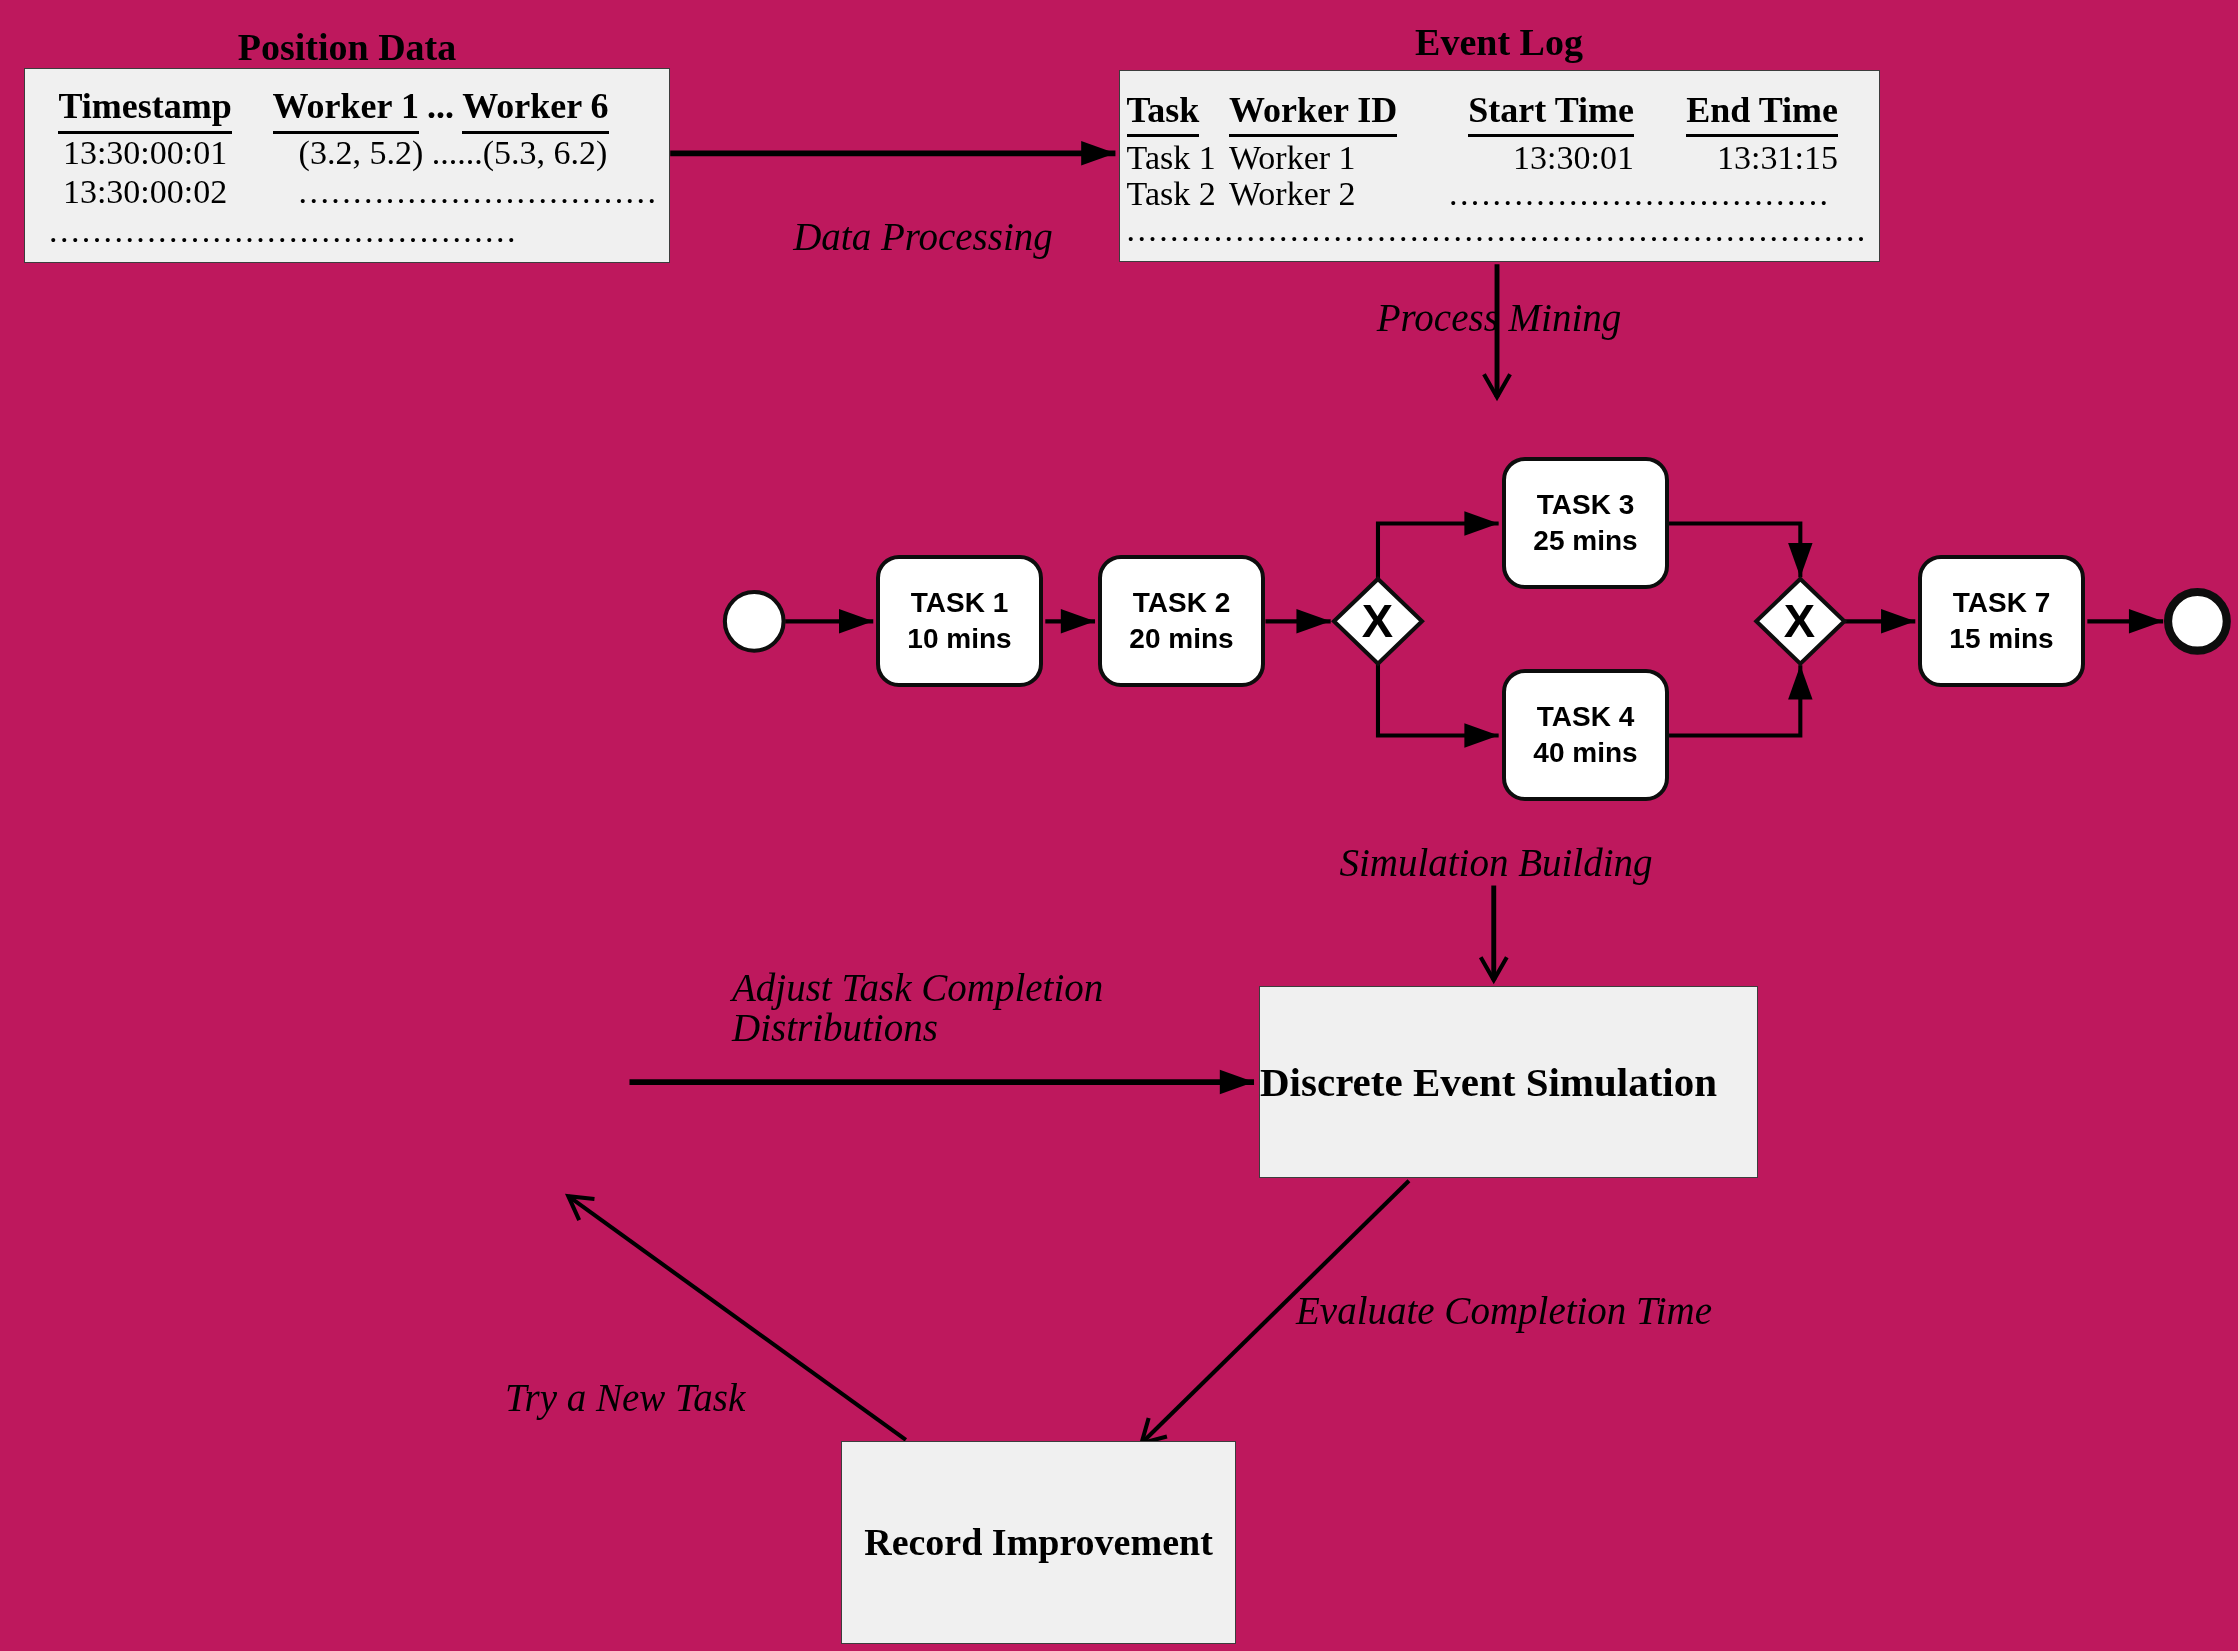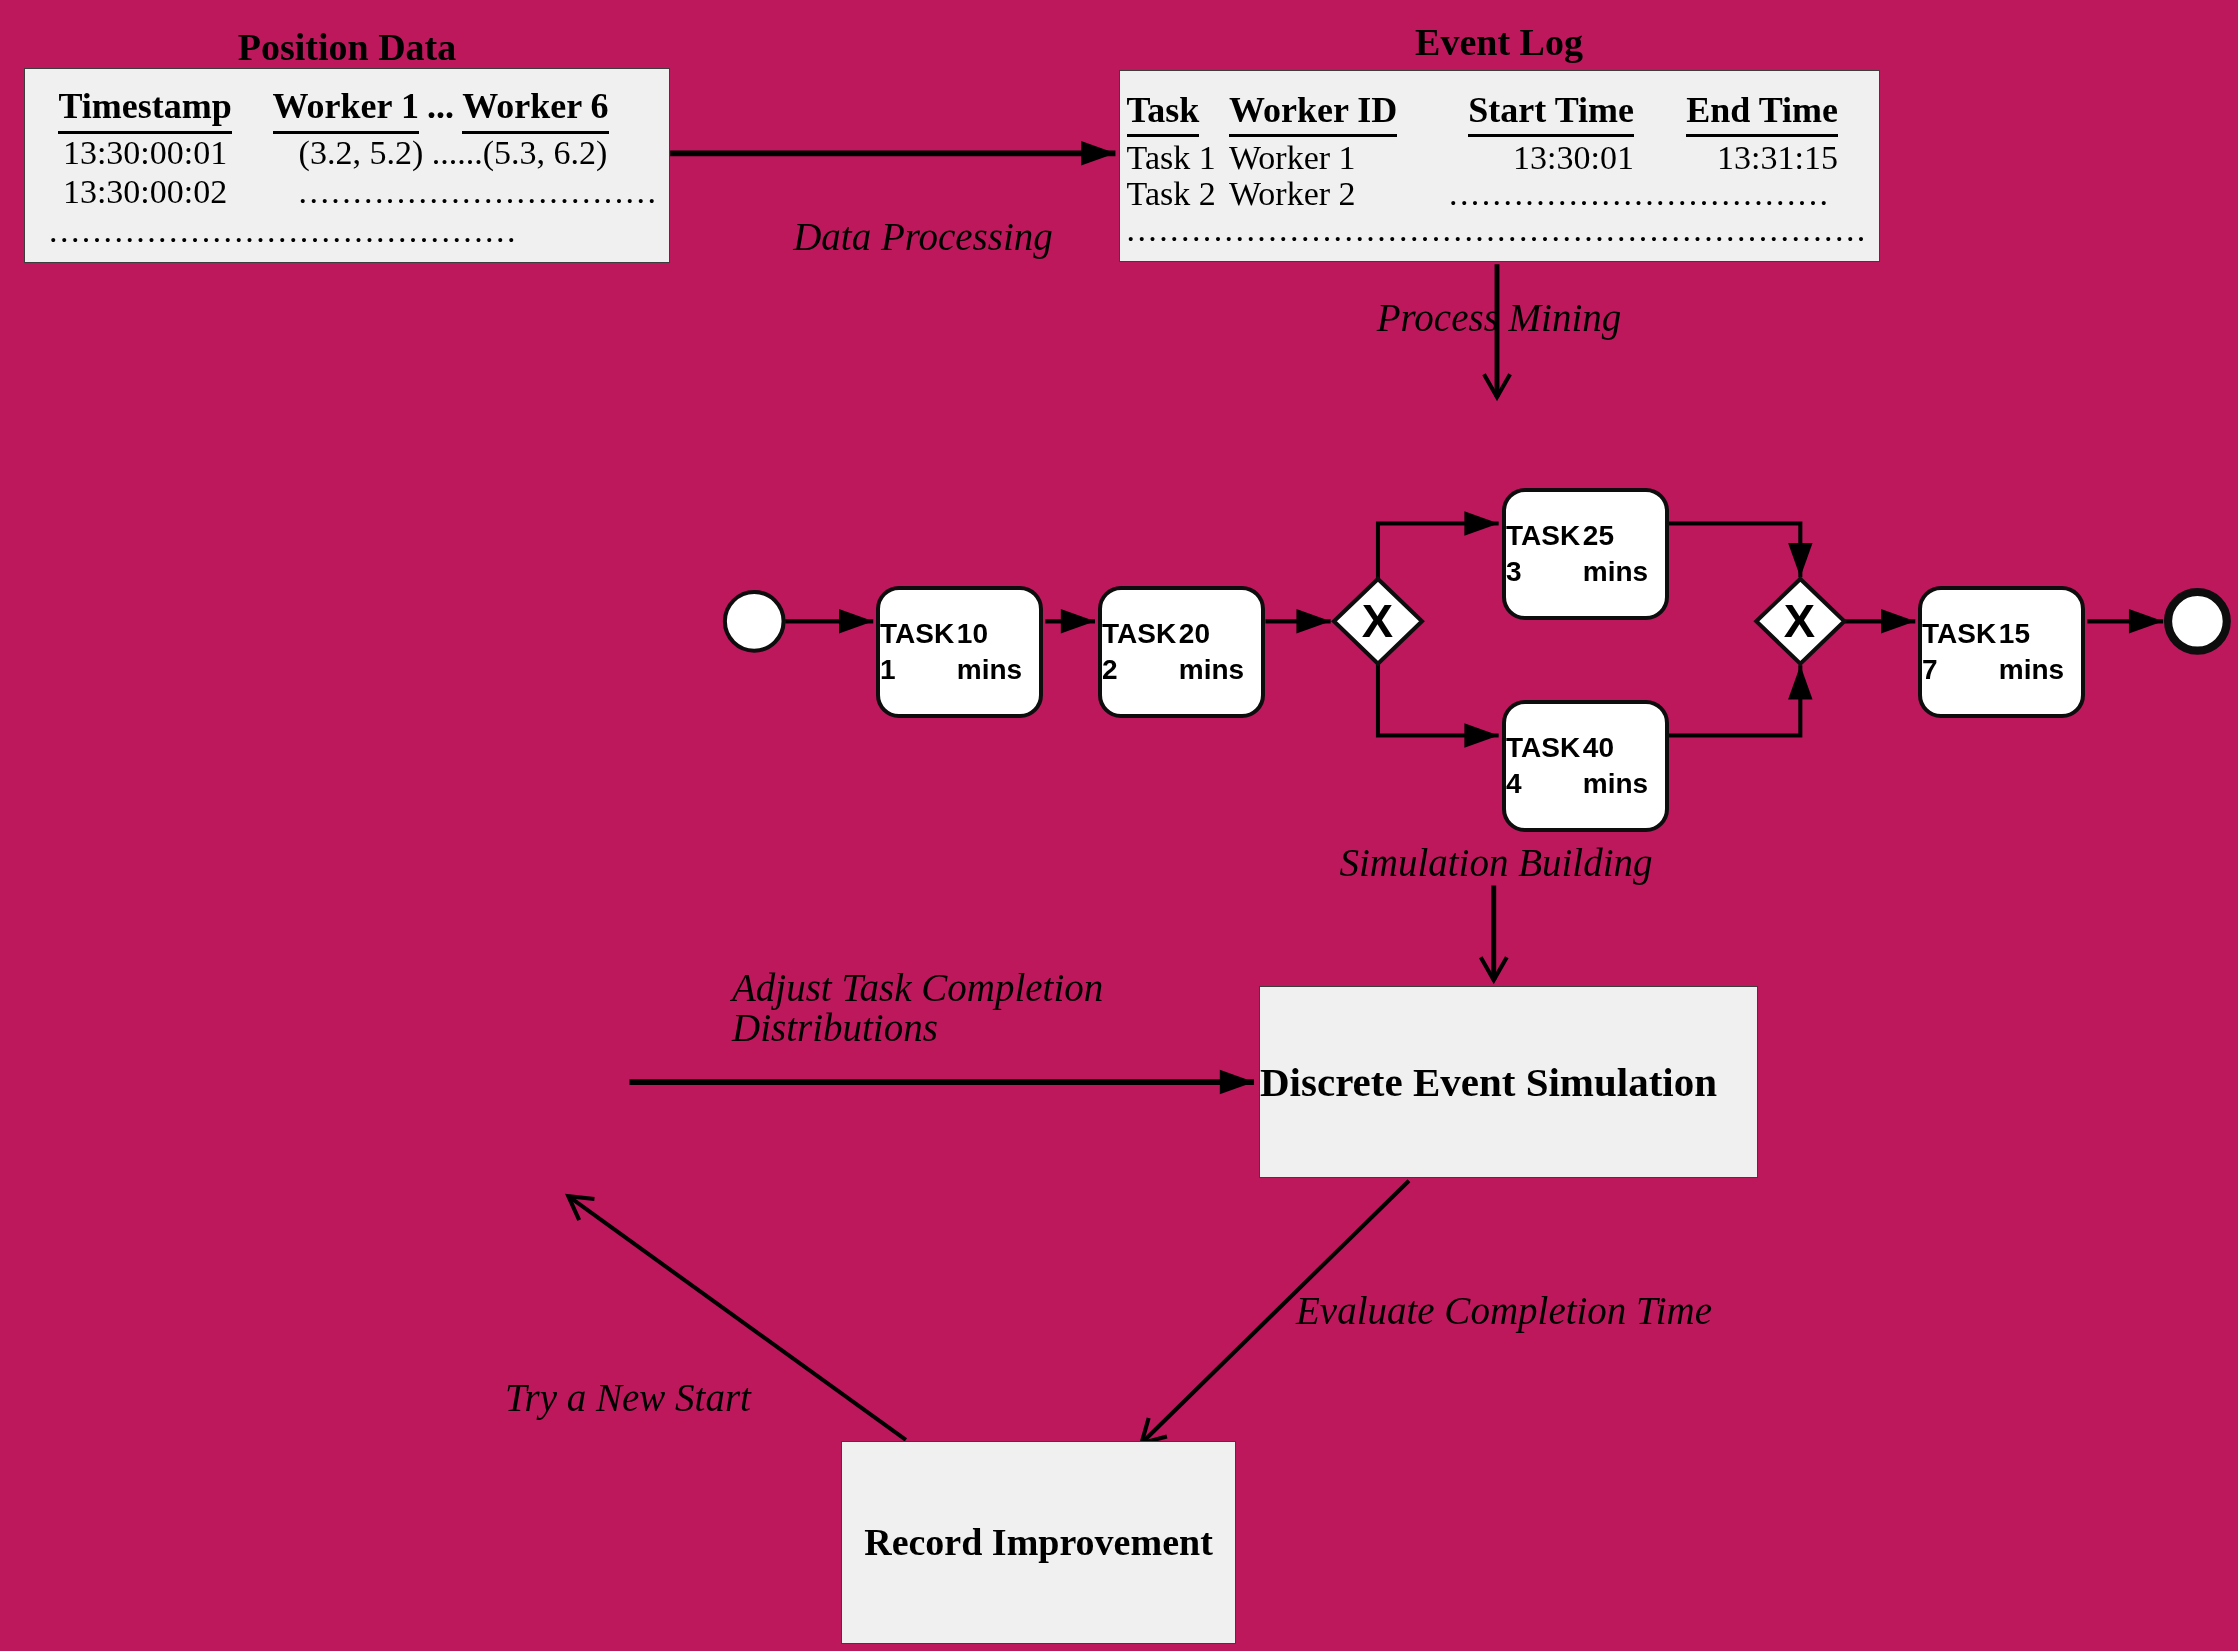--- a/index.html
+++ b/index.html
@@ -24,9 +24,9 @@
   .right{text-align:right;}
 
   .task{position:absolute;width:167px;height:132px;background:#fff;border:4.1px solid #0d0d0d;
-        border-radius:23px;box-sizing:border-box;display:flex;flex-direction:row;
+        border-radius:23px;box-sizing:border-box;display:flex;flex-direction:column;
         align-items:center;justify-content:center;
-        font-family:"Liberation Sans","DejaVu Sans",sans-serif;font-weight:bold;font-size:28px;line-height:36px;margin-top:31px;}
+        font-family:"Liberation Sans","DejaVu Sans",sans-serif;font-weight:bold;font-size:28px;line-height:36px;}
   .gwx{position:absolute;width:73px;height:57px;display:flex;align-items:center;justify-content:center;
        font-family:"Liberation Sans","DejaVu Sans",sans-serif;font-weight:bold;font-size:47px;}
 

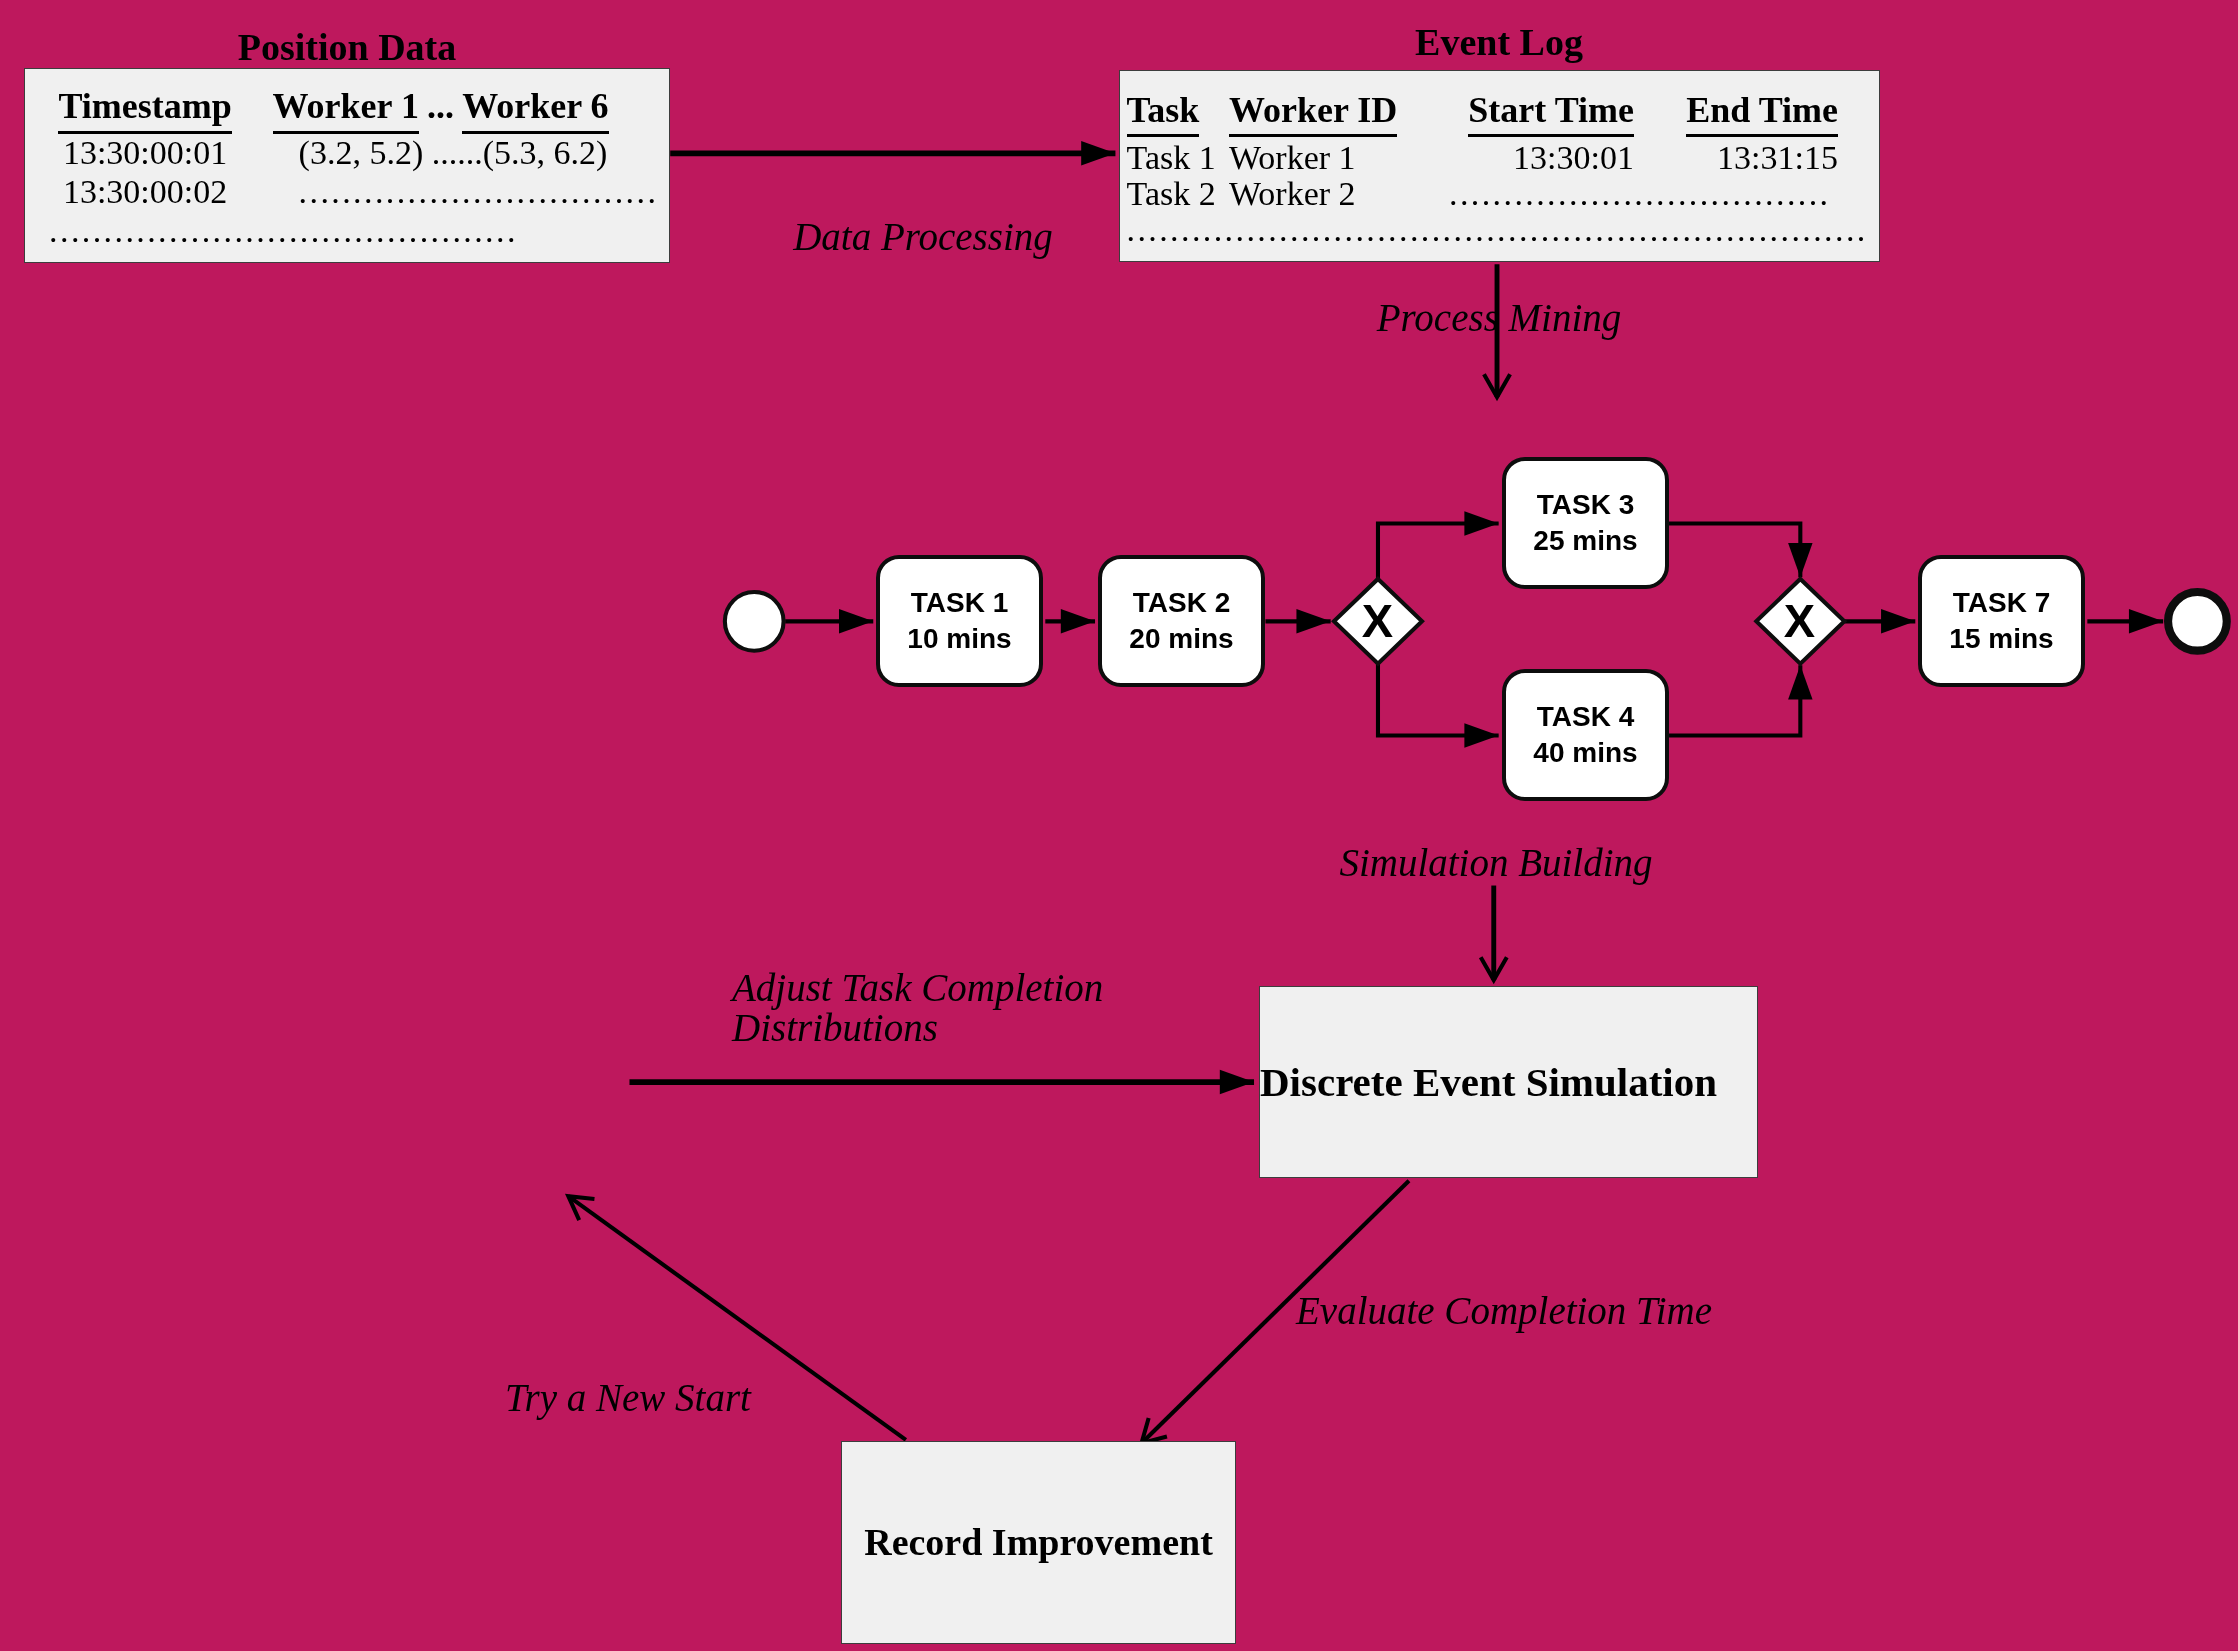--- a/index.html
+++ b/index.html
@@ -111,7 +111,7 @@
   <div class="abs ital" style="left:732px;top:965px;">Adjust Task Completion</div>
   <div class="abs ital" style="left:732px;top:1005px;">Distributions</div>
   <div class="abs ital" style="left:1296px;top:1288px;">Evaluate Completion Time</div>
-  <div class="abs ital" style="left:505px;top:1375px;">Try a New Start</div>
+  <div class="abs ital" style="left:505px;top:1375px;">Try a New Task</div>
 
   <div class="task" style="left:876px;top:555px;">
     <div>TASK 1</div>

